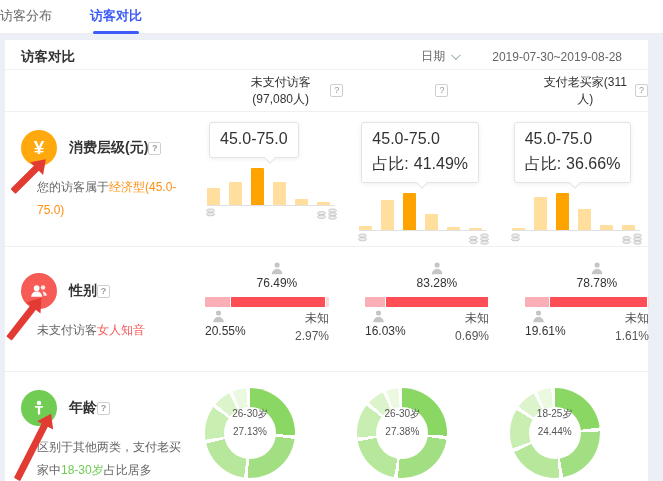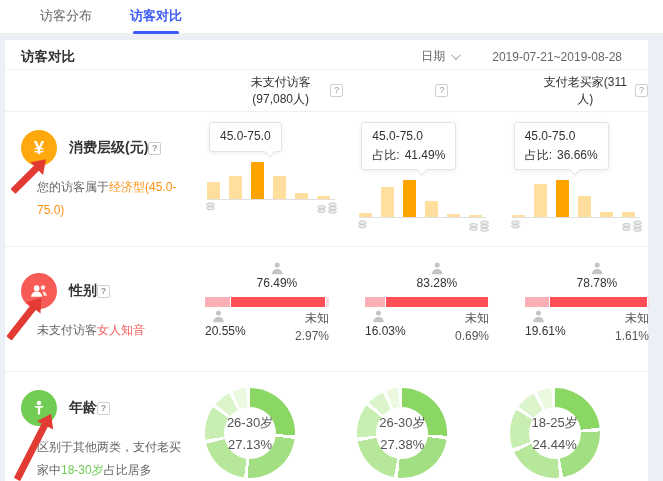--- a/index.html
+++ b/index.html
@@ -8,7 +8,7 @@
 
   
   .tabbar { position:absolute; top:0; left:0; width:663px; height:34px; background:#fff;
-            display:flex; align-items:center; gap:38px; padding-left:40px; border-bottom:1px solid #EDEDED; }
+            display:flex; align-items:center; gap:38px; border-bottom:1px solid #EDEDED; }
   .tab { font-size:13px; color:#666; cursor:pointer; position:relative; height:34px; line-height:32px; }
   .tab.active { color:#3D5BF6; font-weight:bold; }
   .tab.active::after { content:""; position:absolute; left:50%; transform:translateX(-50%);

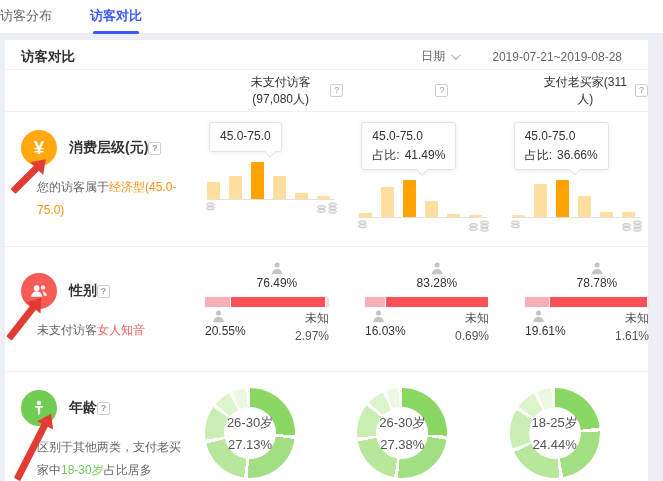--- a/index.html
+++ b/index.html
@@ -96,7 +96,7 @@
         <span>日期</span>
         <span class="chev"></span>
       </div>
-      <div class="date-range">2019-07-21~2019-08-28</div>
+      <div class="date-range">2019-07-30~2019-08-28</div>
     </div>
   </div>
 

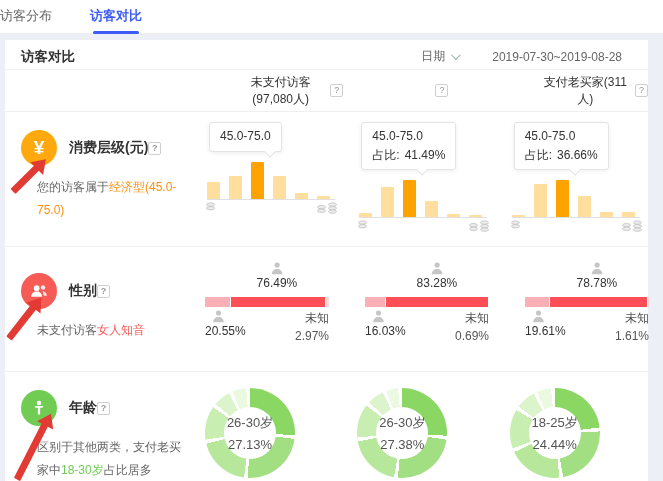--- a/index.html
+++ b/index.html
@@ -51,7 +51,7 @@
   
   .chart-cell { padding:10px 0 0 12px; }
   .tooltip { display:inline-block; position:relative; background:#fff; border:1px solid #E4E4E4; border-radius:3px;
-             box-shadow:0 1px 5px rgba(0,0,0,.07); padding:4px 10px 5px; font-size:12px; color:#333; line-height:1.55; margin-left:6px; }
+             box-shadow:0 1px 5px rgba(0,0,0,.07); padding:4px 10px 5px; font-size:16px; color:#333; line-height:1.55; margin-left:6px; }
   .tooltip .tt-caret { position:absolute; bottom:-5px; left:56px; width:8px; height:8px; background:#fff;
              border-right:1px solid #E4E4E4; border-bottom:1px solid #E4E4E4; transform:rotate(45deg); }
   .tt-key { margin-right:5px; }

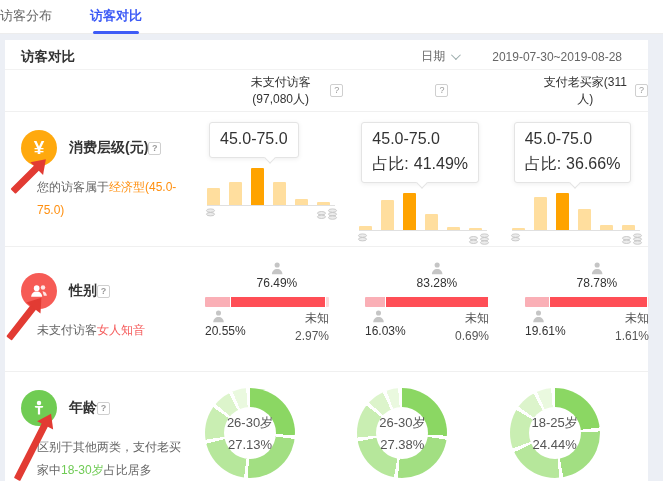--- a/index.html
+++ b/index.html
@@ -77,7 +77,7 @@
   .donut { width:90px; height:90px; border-radius:50%; position:relative; }
   .hole { position:absolute; left:50%; top:50%; transform:translate(-50%,-50%); width:52px; height:52px;
           background:#fff; border-radius:50%; display:flex; flex-direction:column; align-items:center;
-          justify-content:center; gap:5px; font-size:13px; color:#555; white-space:nowrap; }
+          gap:5px; font-size:10px; color:#555; white-space:nowrap; }
 </style>
 </head>
 <body>

